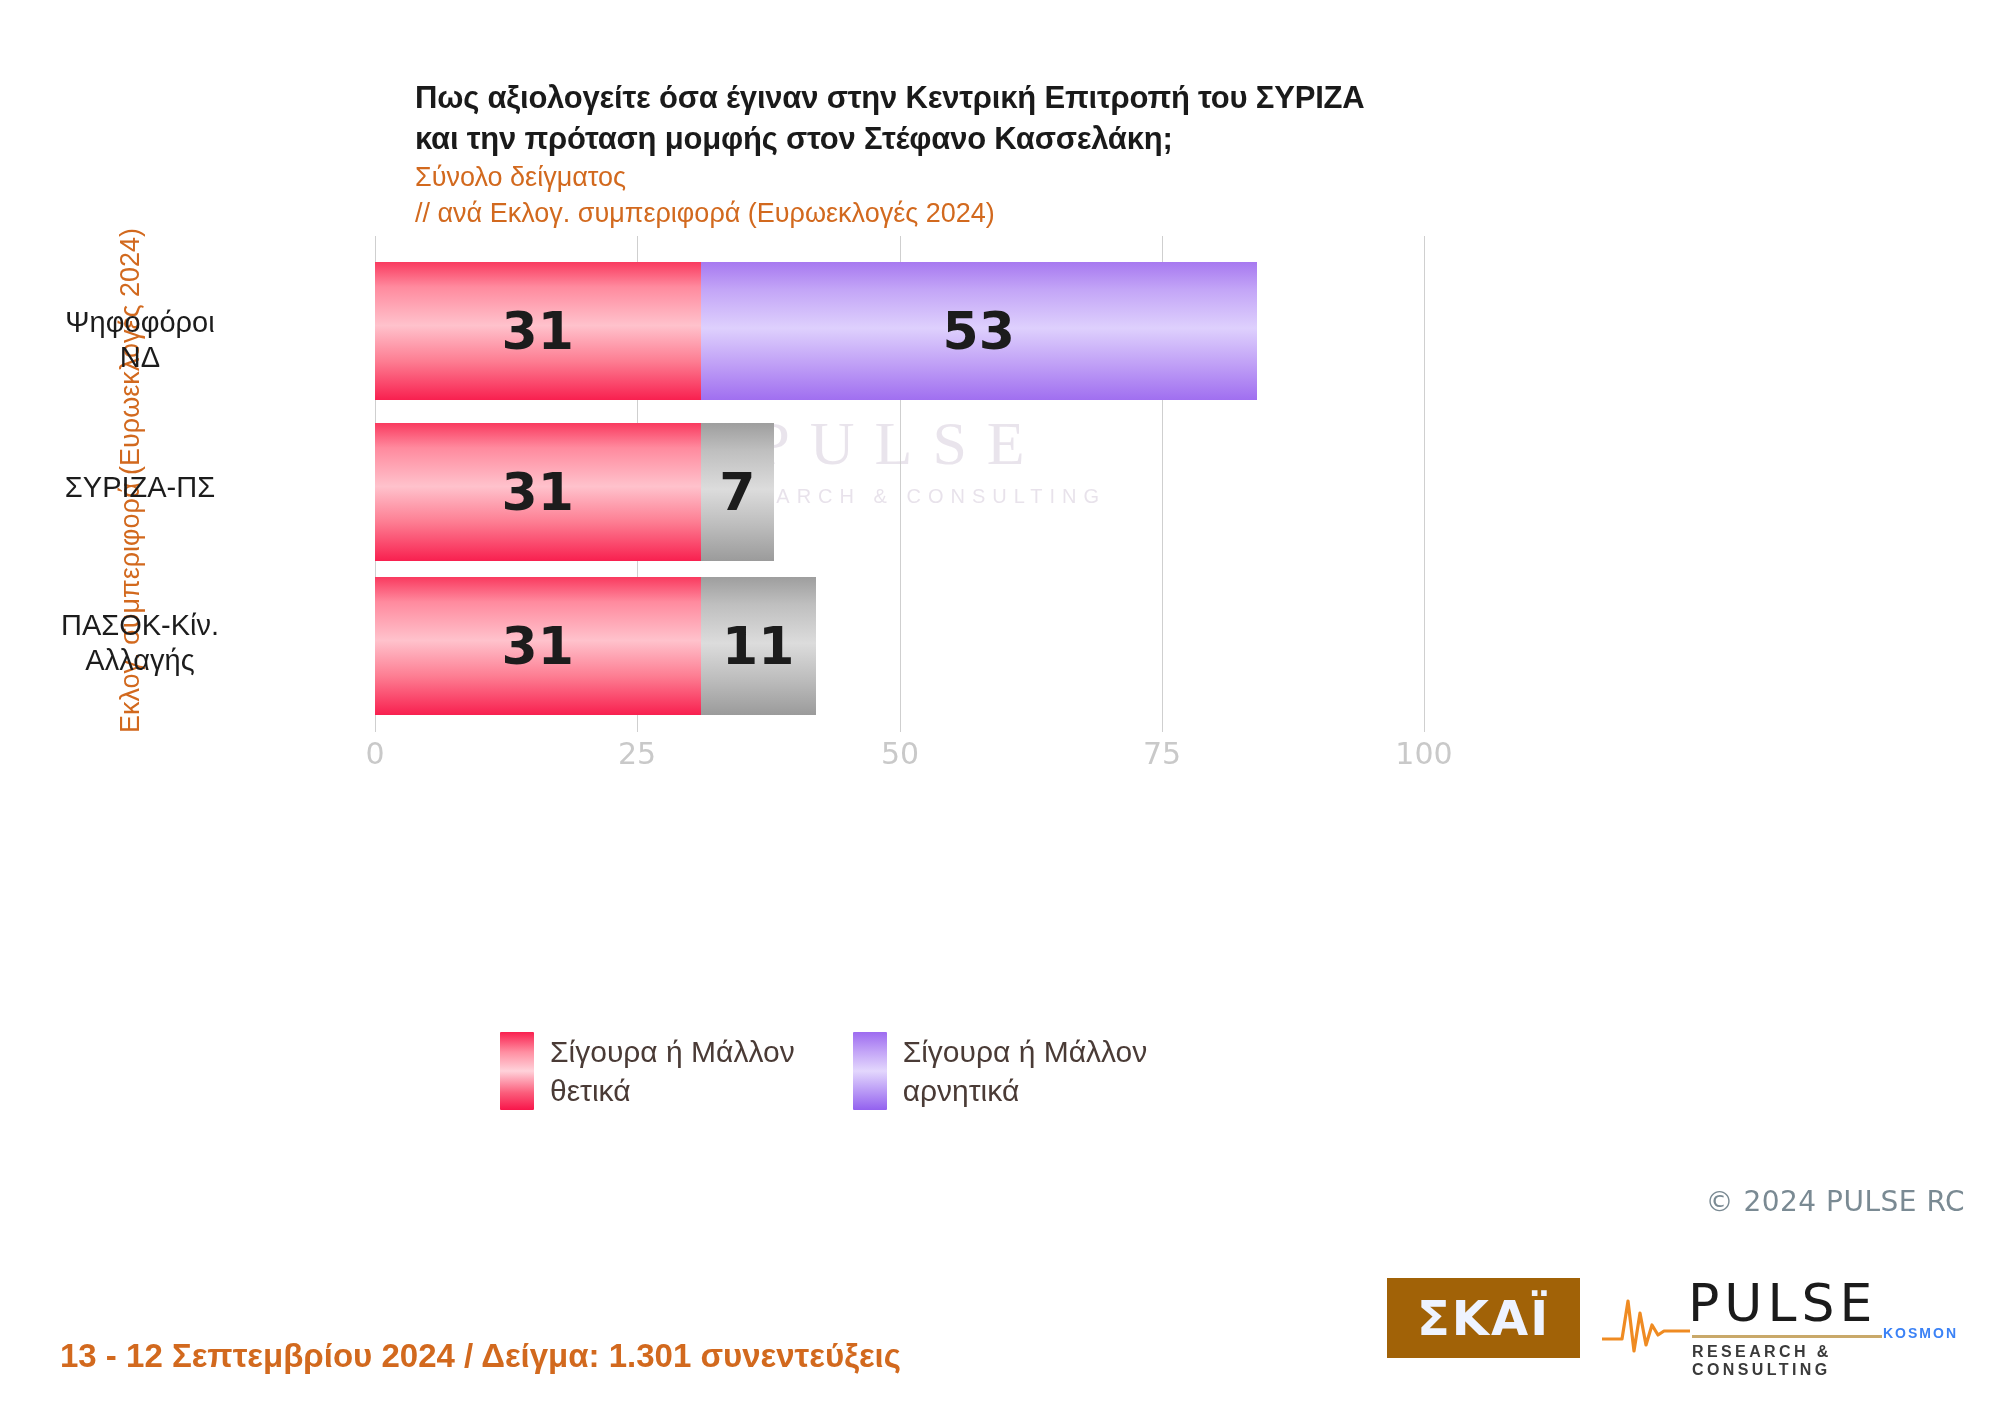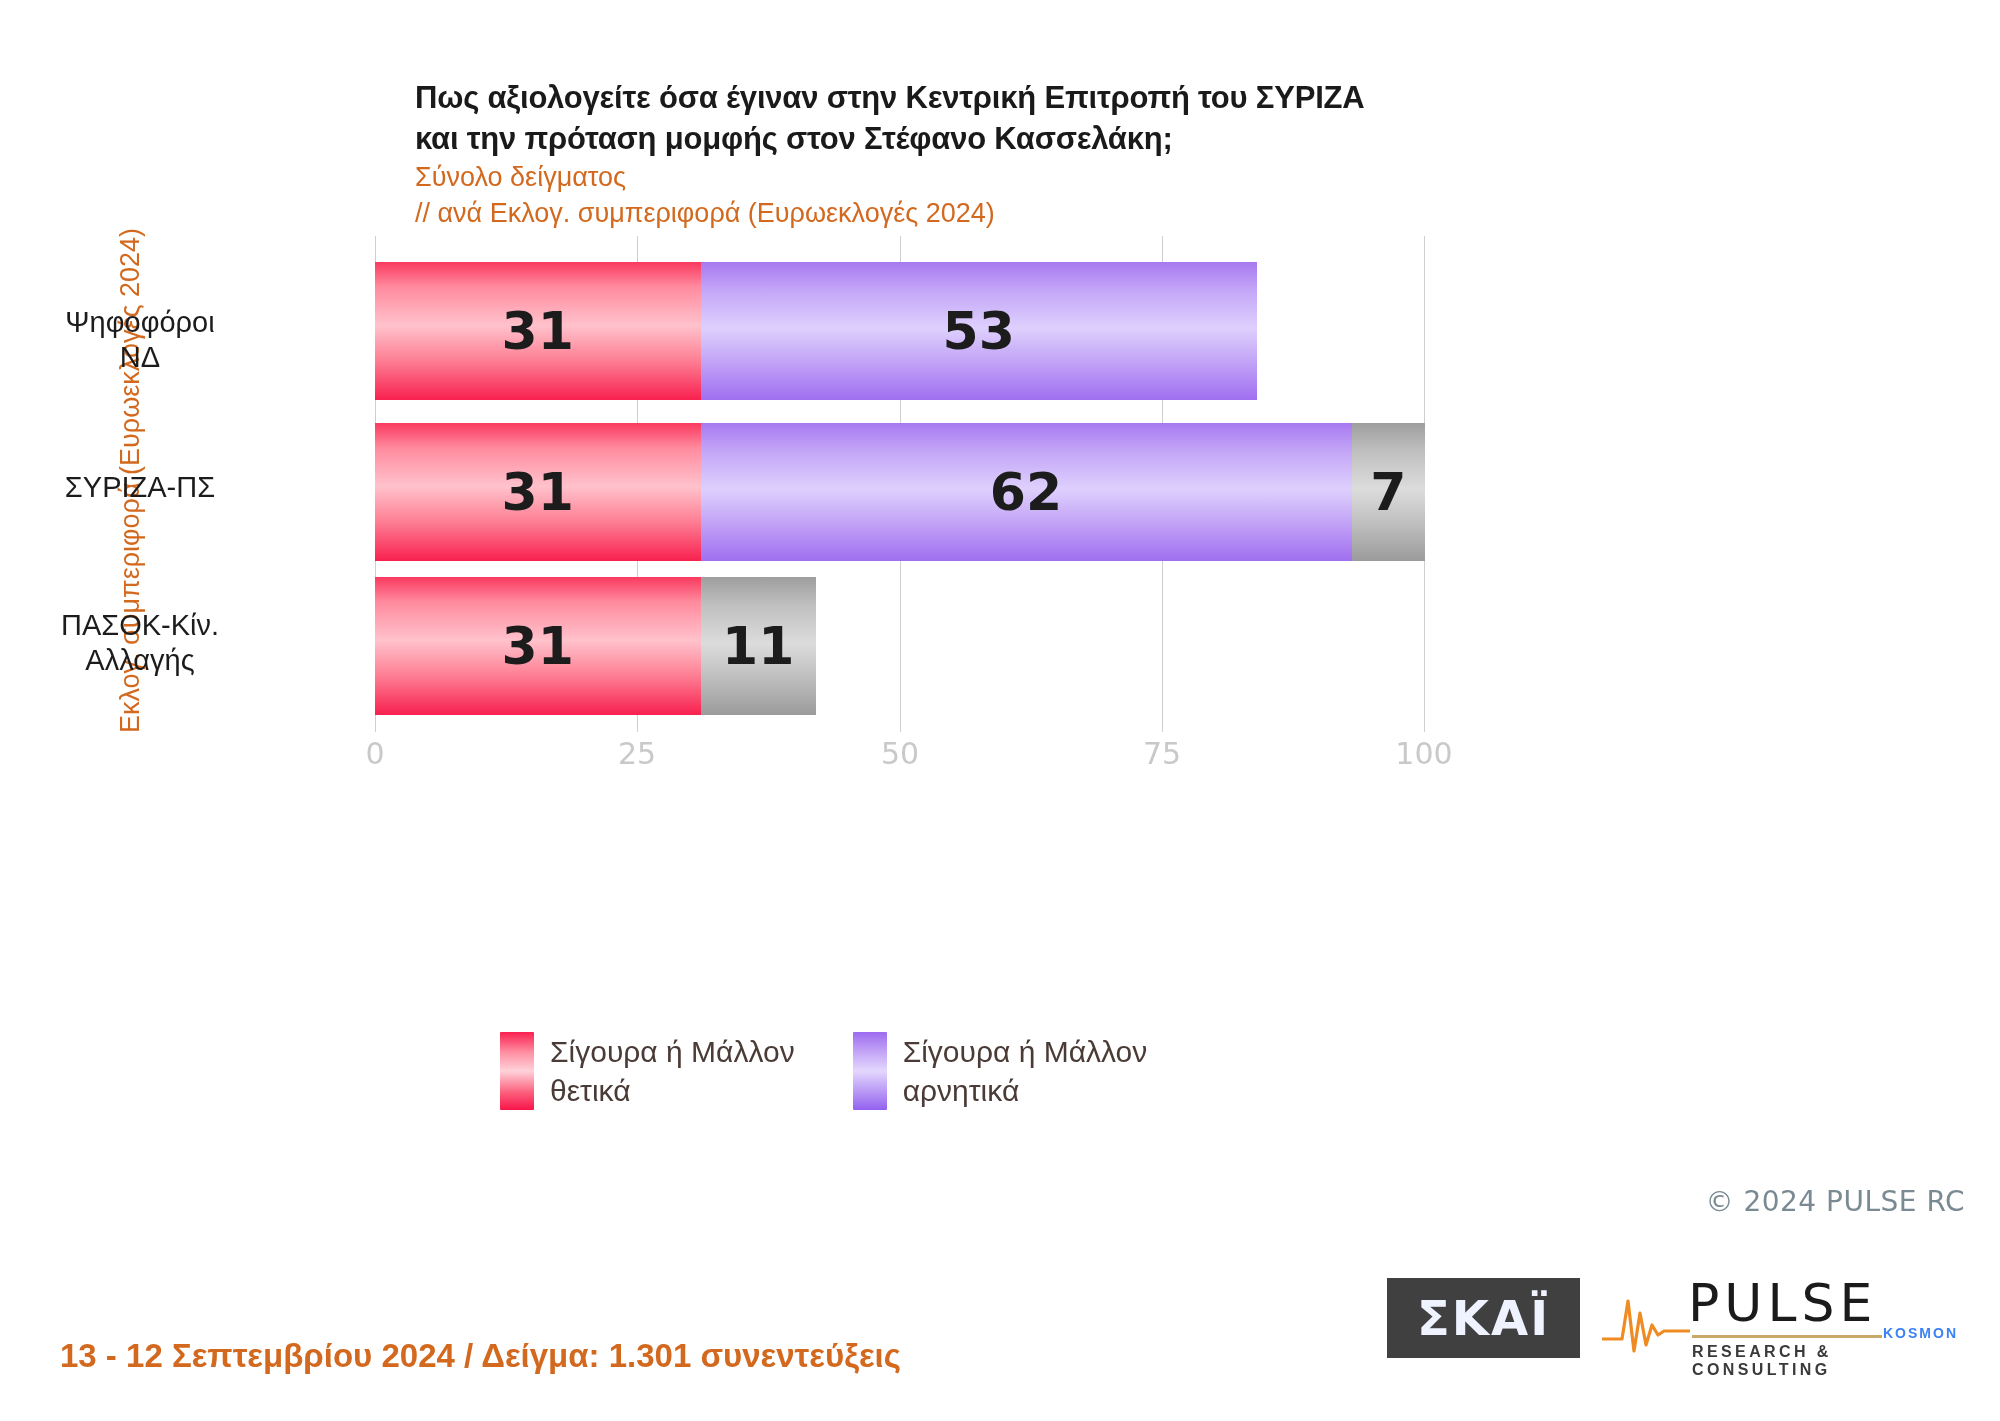--- a/index.html
+++ b/index.html
@@ -124,9 +124,6 @@
     <div class="seg seg-pos" style="width:31%">
       <span class="val">31</span>
     </div>
-    <div class="seg seg-neg" style="width:62%">
-      <span class="val">62</span>
-    </div>
     <div class="seg seg-dk" style="width:7%">
       <span class="val">7</span>
     </div>

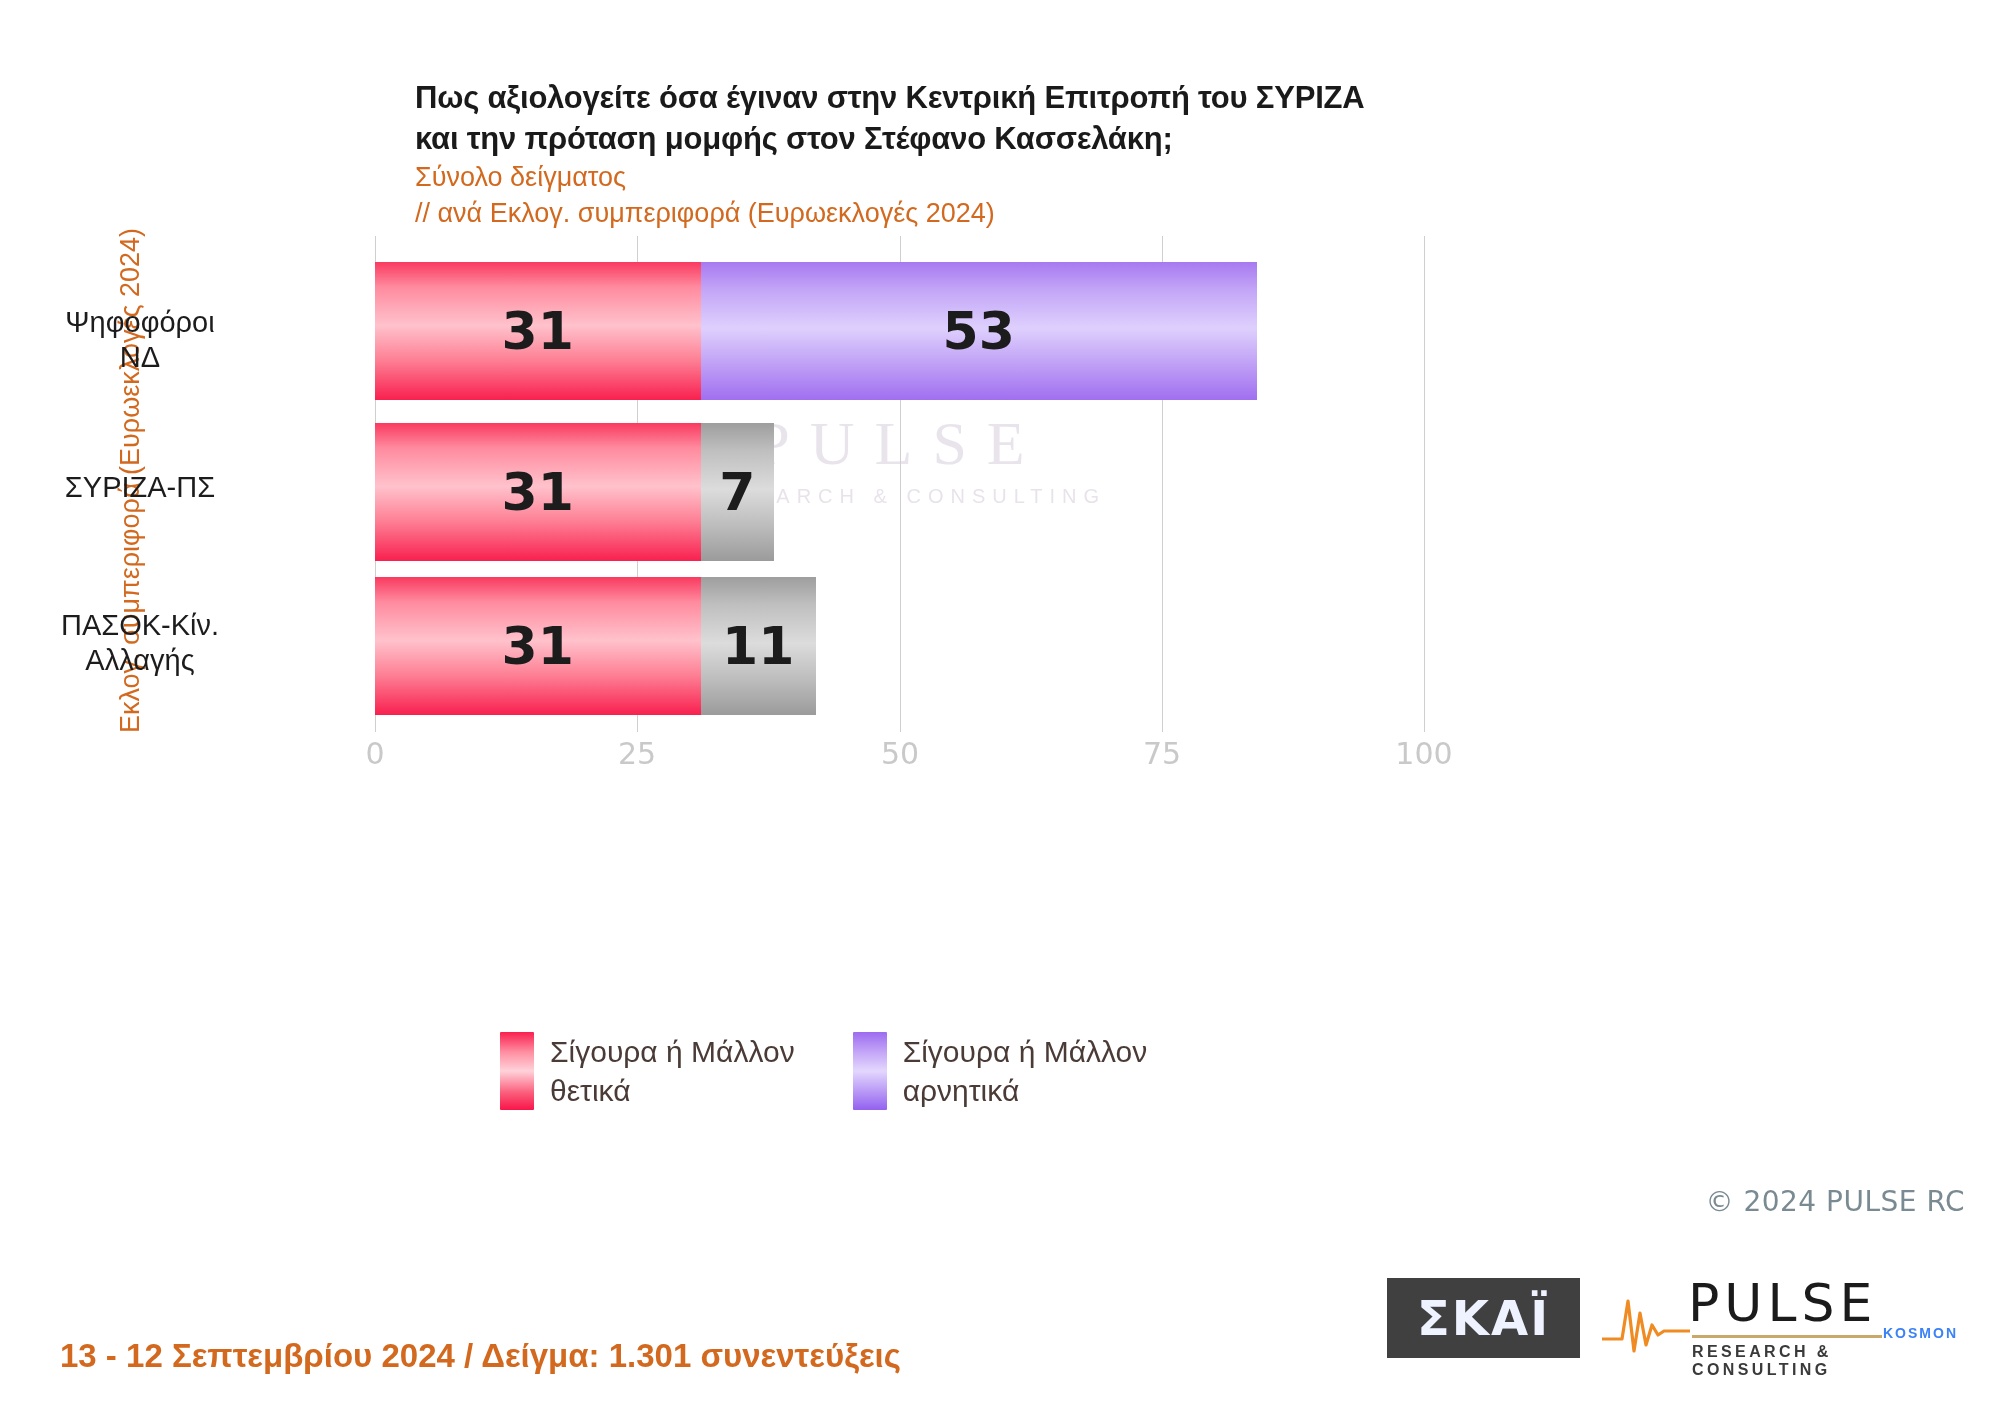--- a/index.html
+++ b/index.html
@@ -63,7 +63,7 @@
   #footer-note{position:absolute;left:60px;top:1337px;font-size:33px;font-weight:bold;color:#d2691e;white-space:nowrap;}
 
   
-  #logo-skai{position:absolute;left:1387px;top:1278px;width:193px;height:80px;background:#404040;
+  #logo-skai{position:absolute;left:1387px;top:1278px;width:193px;height:80px;background:#a16207;
     display:flex;align-items:center;justify-content:center;}
   #logo-skai .skai-txt{color:#eef3ff;font-size:48px;font-weight:bold;letter-spacing:2px;font-family:"DejaVu Sans",sans-serif;}
   #logo-pulse{position:absolute;left:1600px;top:1273px;width:360px;height:95px;}

